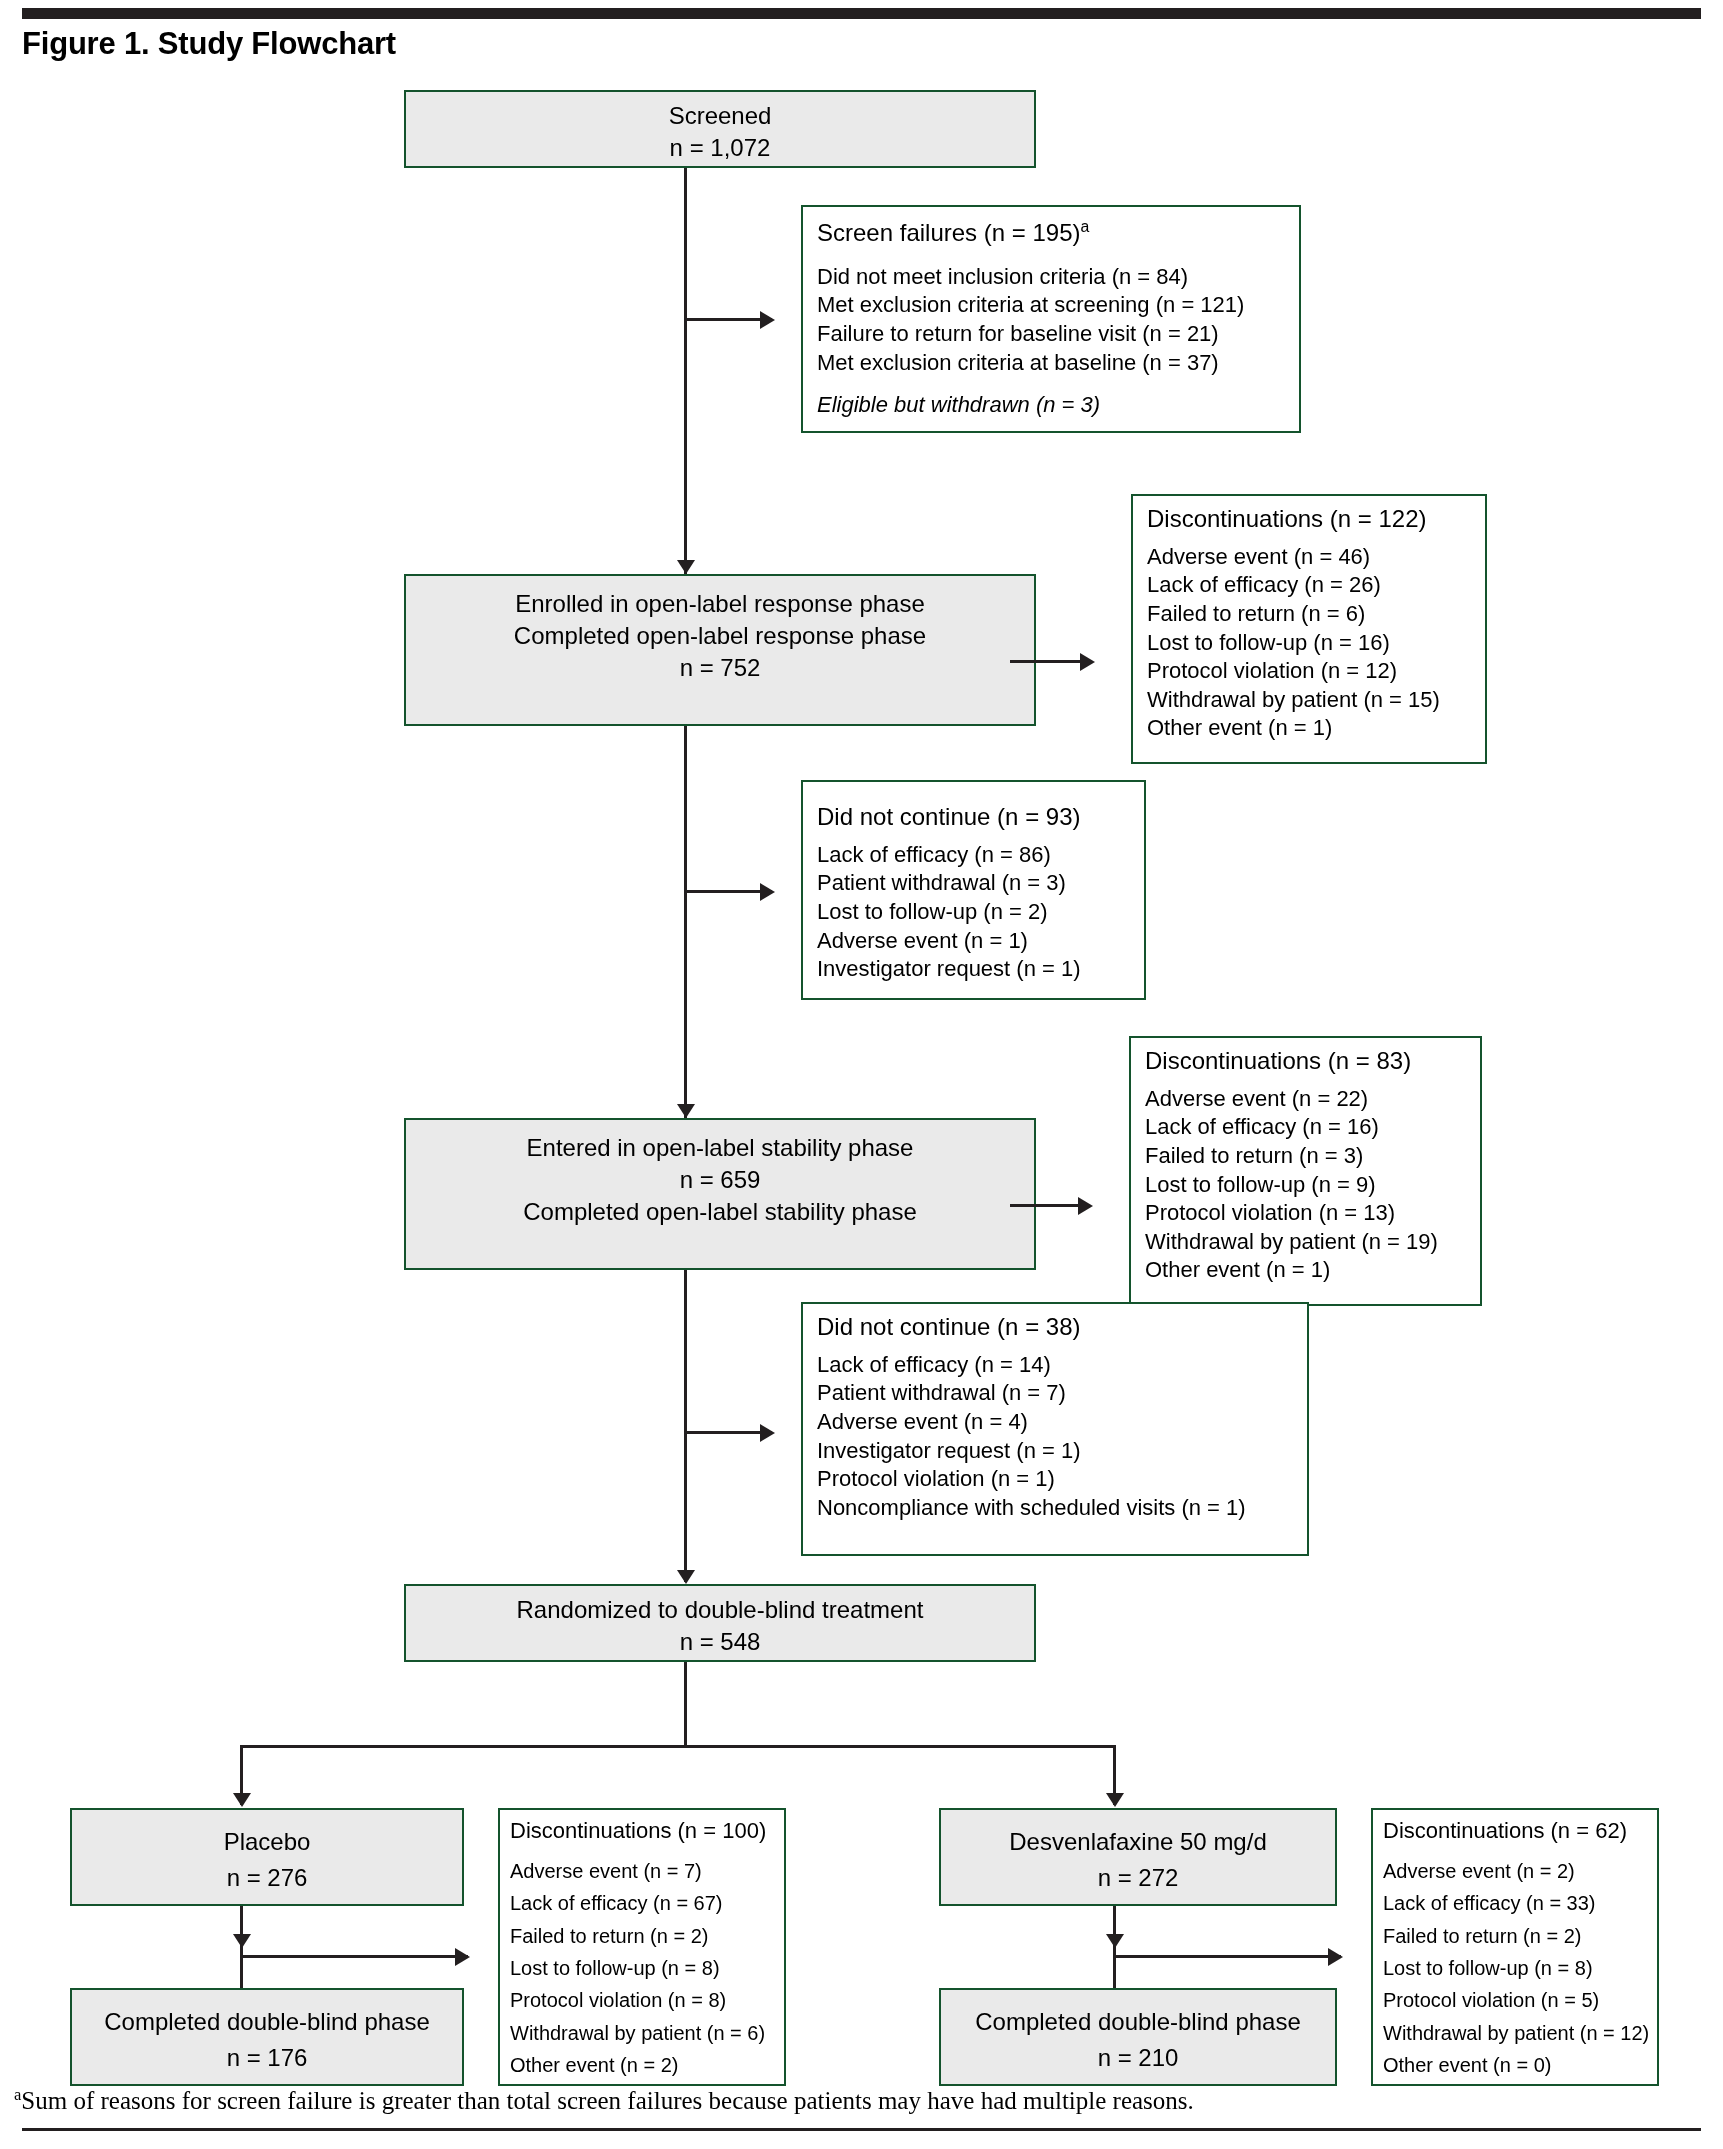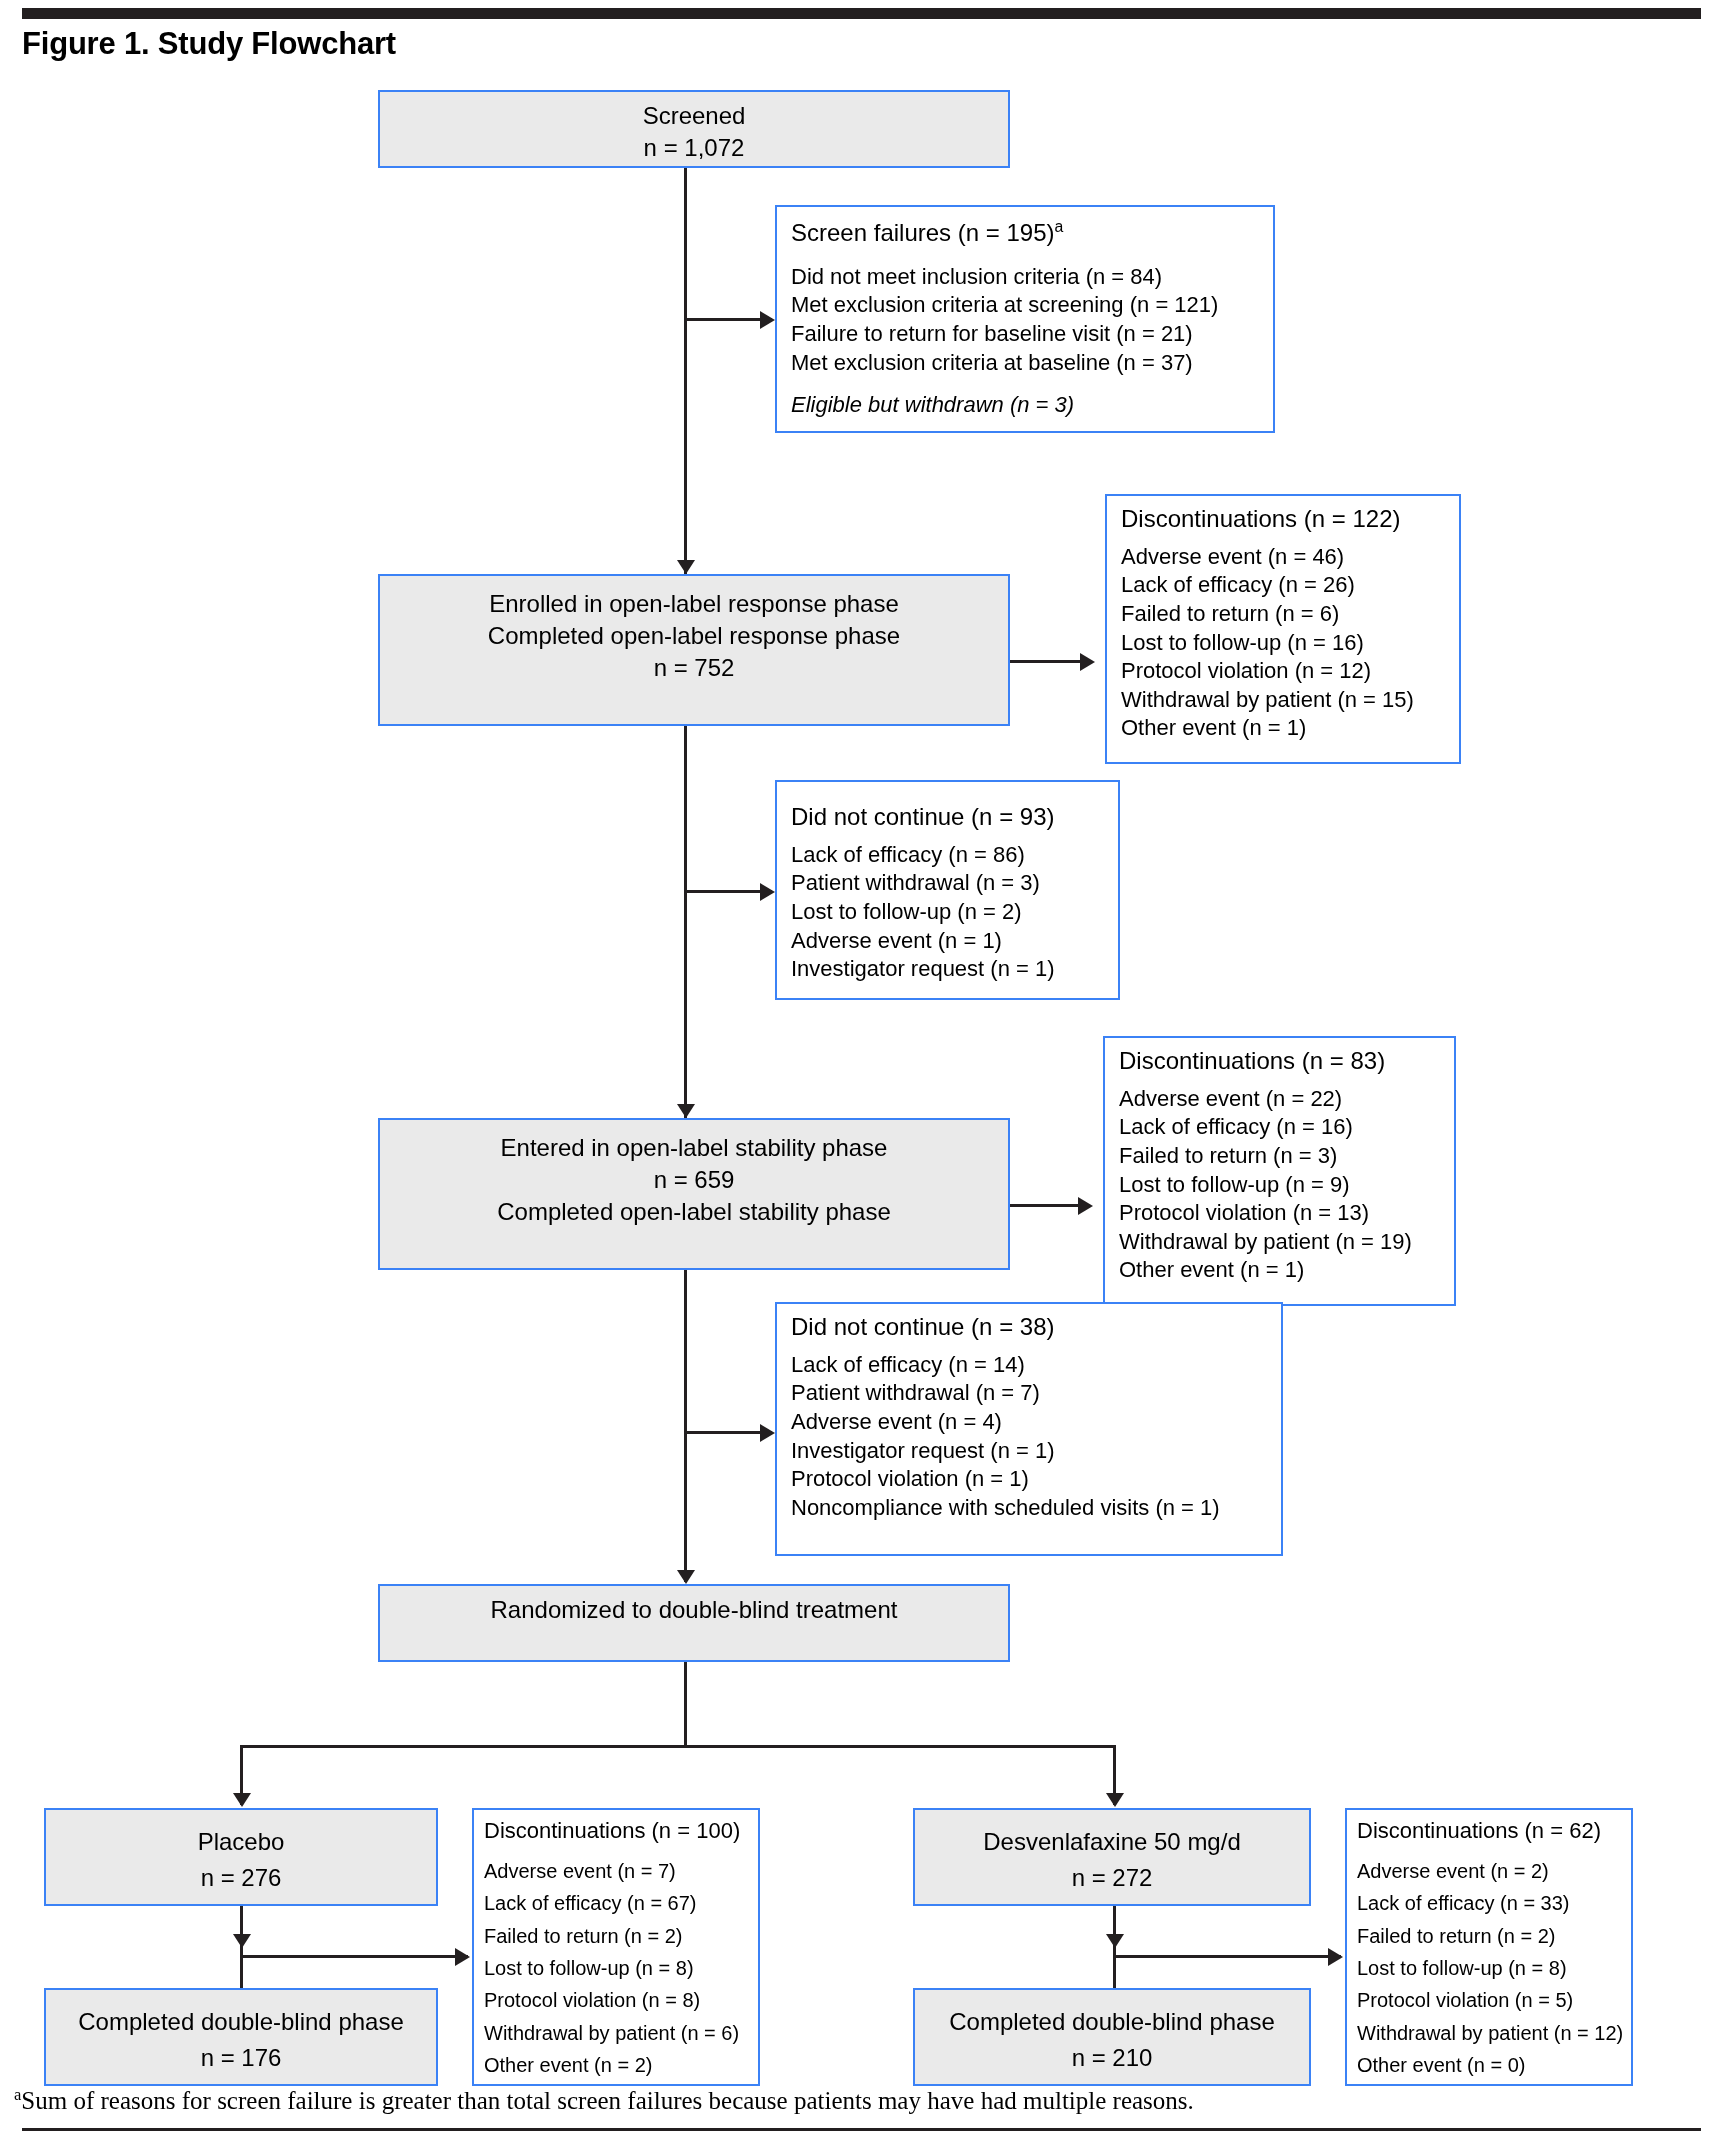--- a/index.html
+++ b/index.html
@@ -38,9 +38,10 @@
   
   .box {
     position: absolute;
-    border: 2px solid #3b82f6;
+    border: 2px solid #14532d;
     background: #ffffff;
     padding: 10px 14px;
+    margin-left: 26px;
   }
   .box.shaded { background: #eaeaea; }
   .box.centered { text-align: center; }

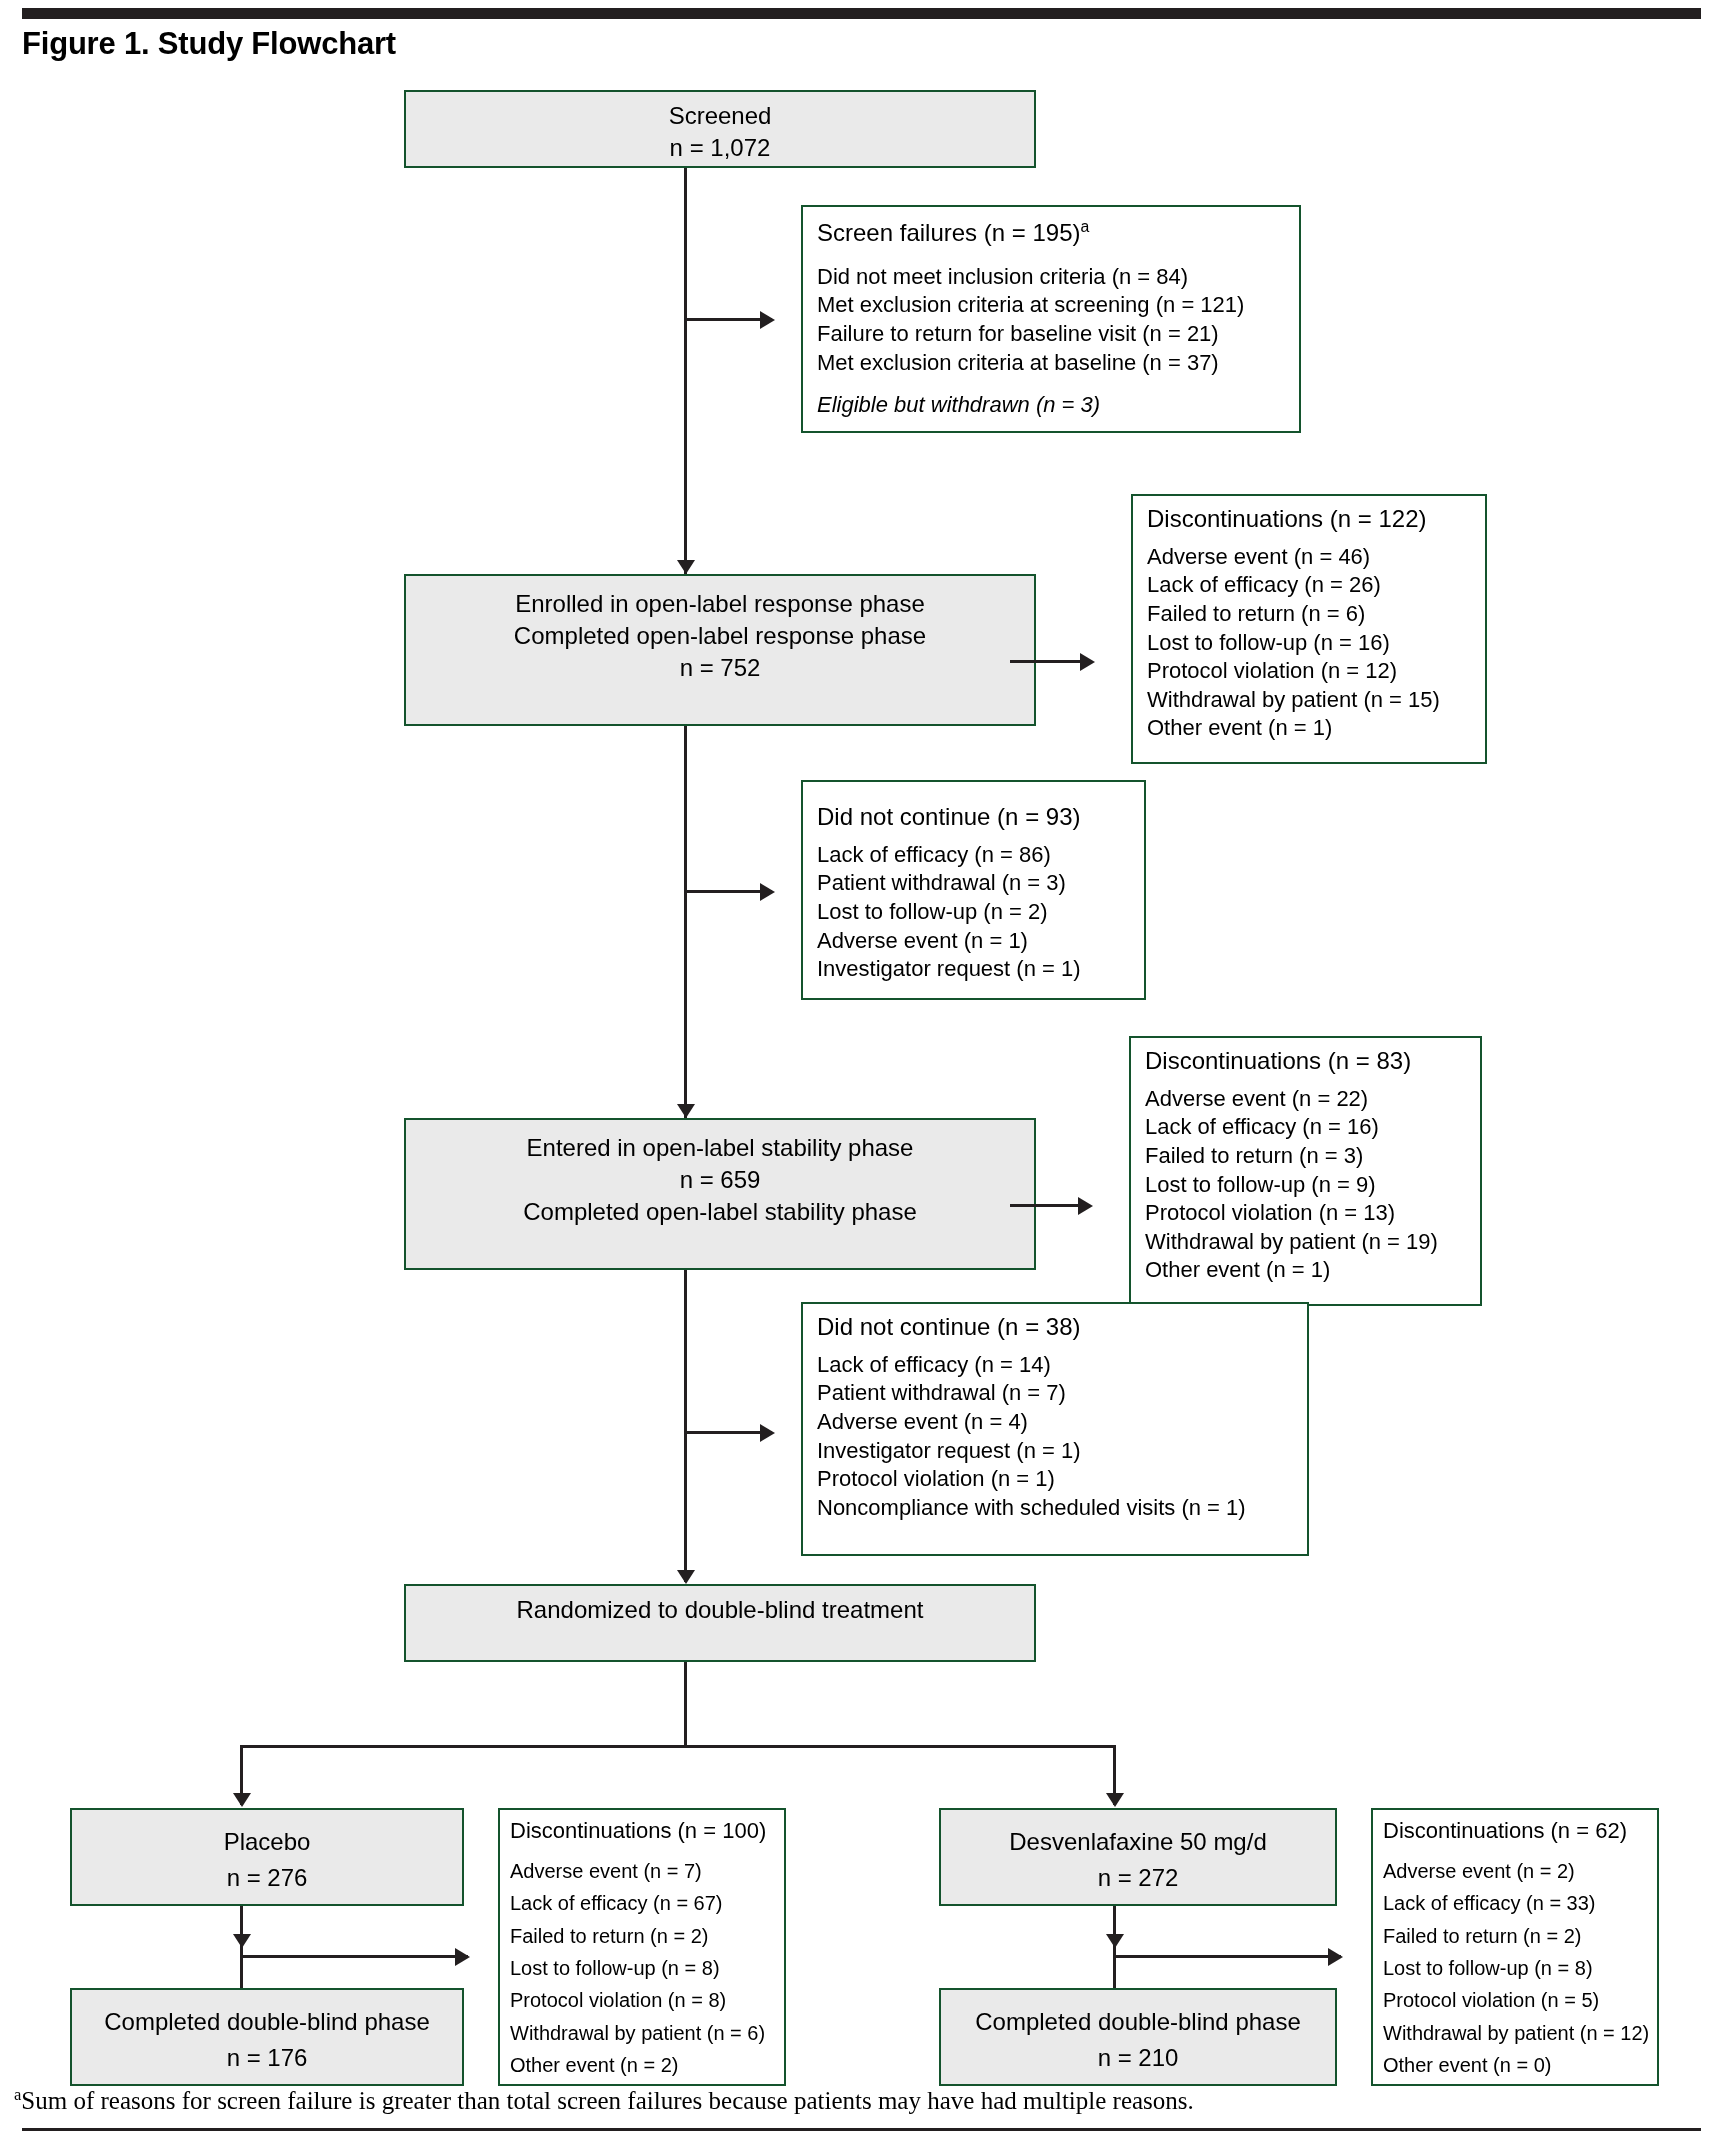--- a/index.html
+++ b/index.html
@@ -203,6 +203,7 @@
 
 <div class="box shaded centered" style="left:378px; top:1584px; width:632px; height:78px; padding-top:8px;">
   <div class="center-line">Randomized to double-blind treatment</div>
+  <div class="center-line">n = 548</div>
 </div>
 
 <div class="vline" style="left:684px; top:1662px; height:86px;"></div>

